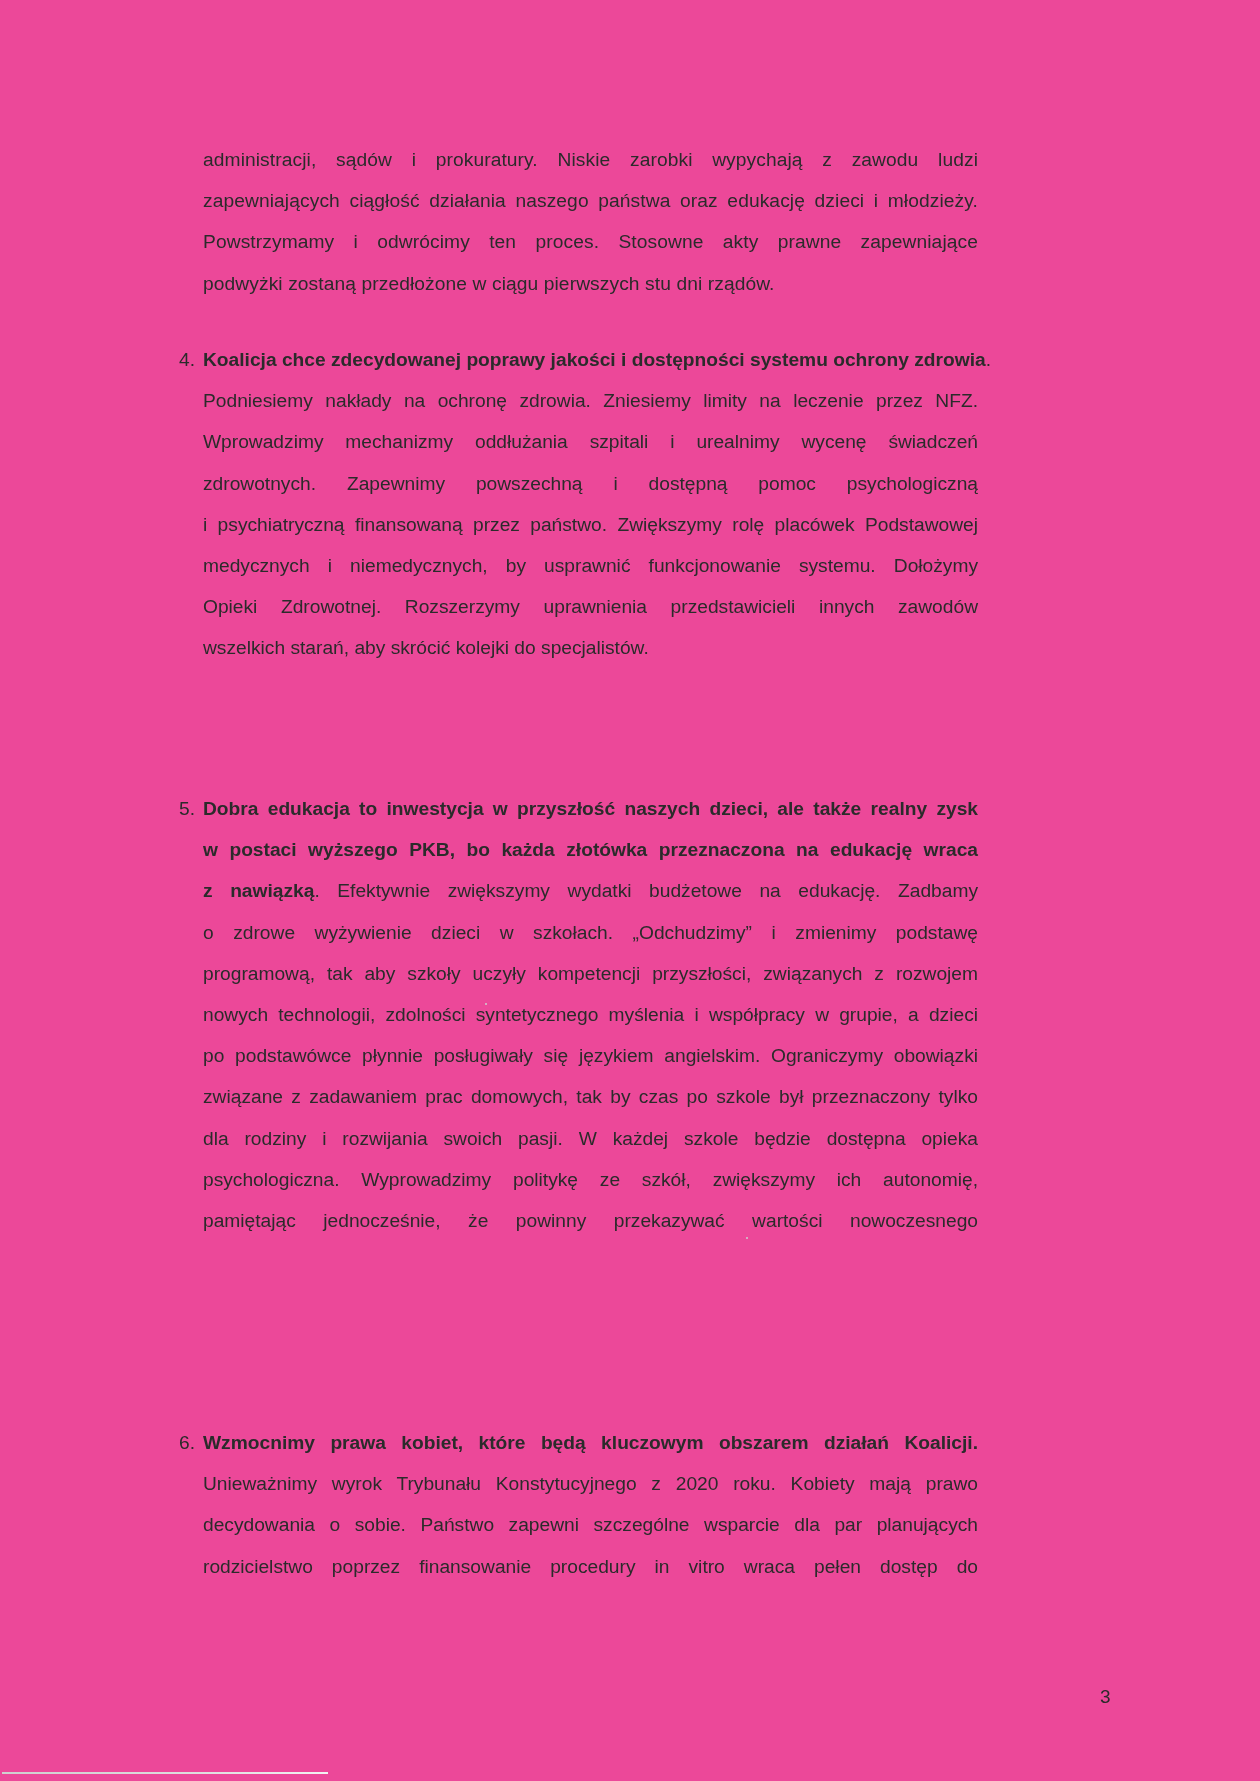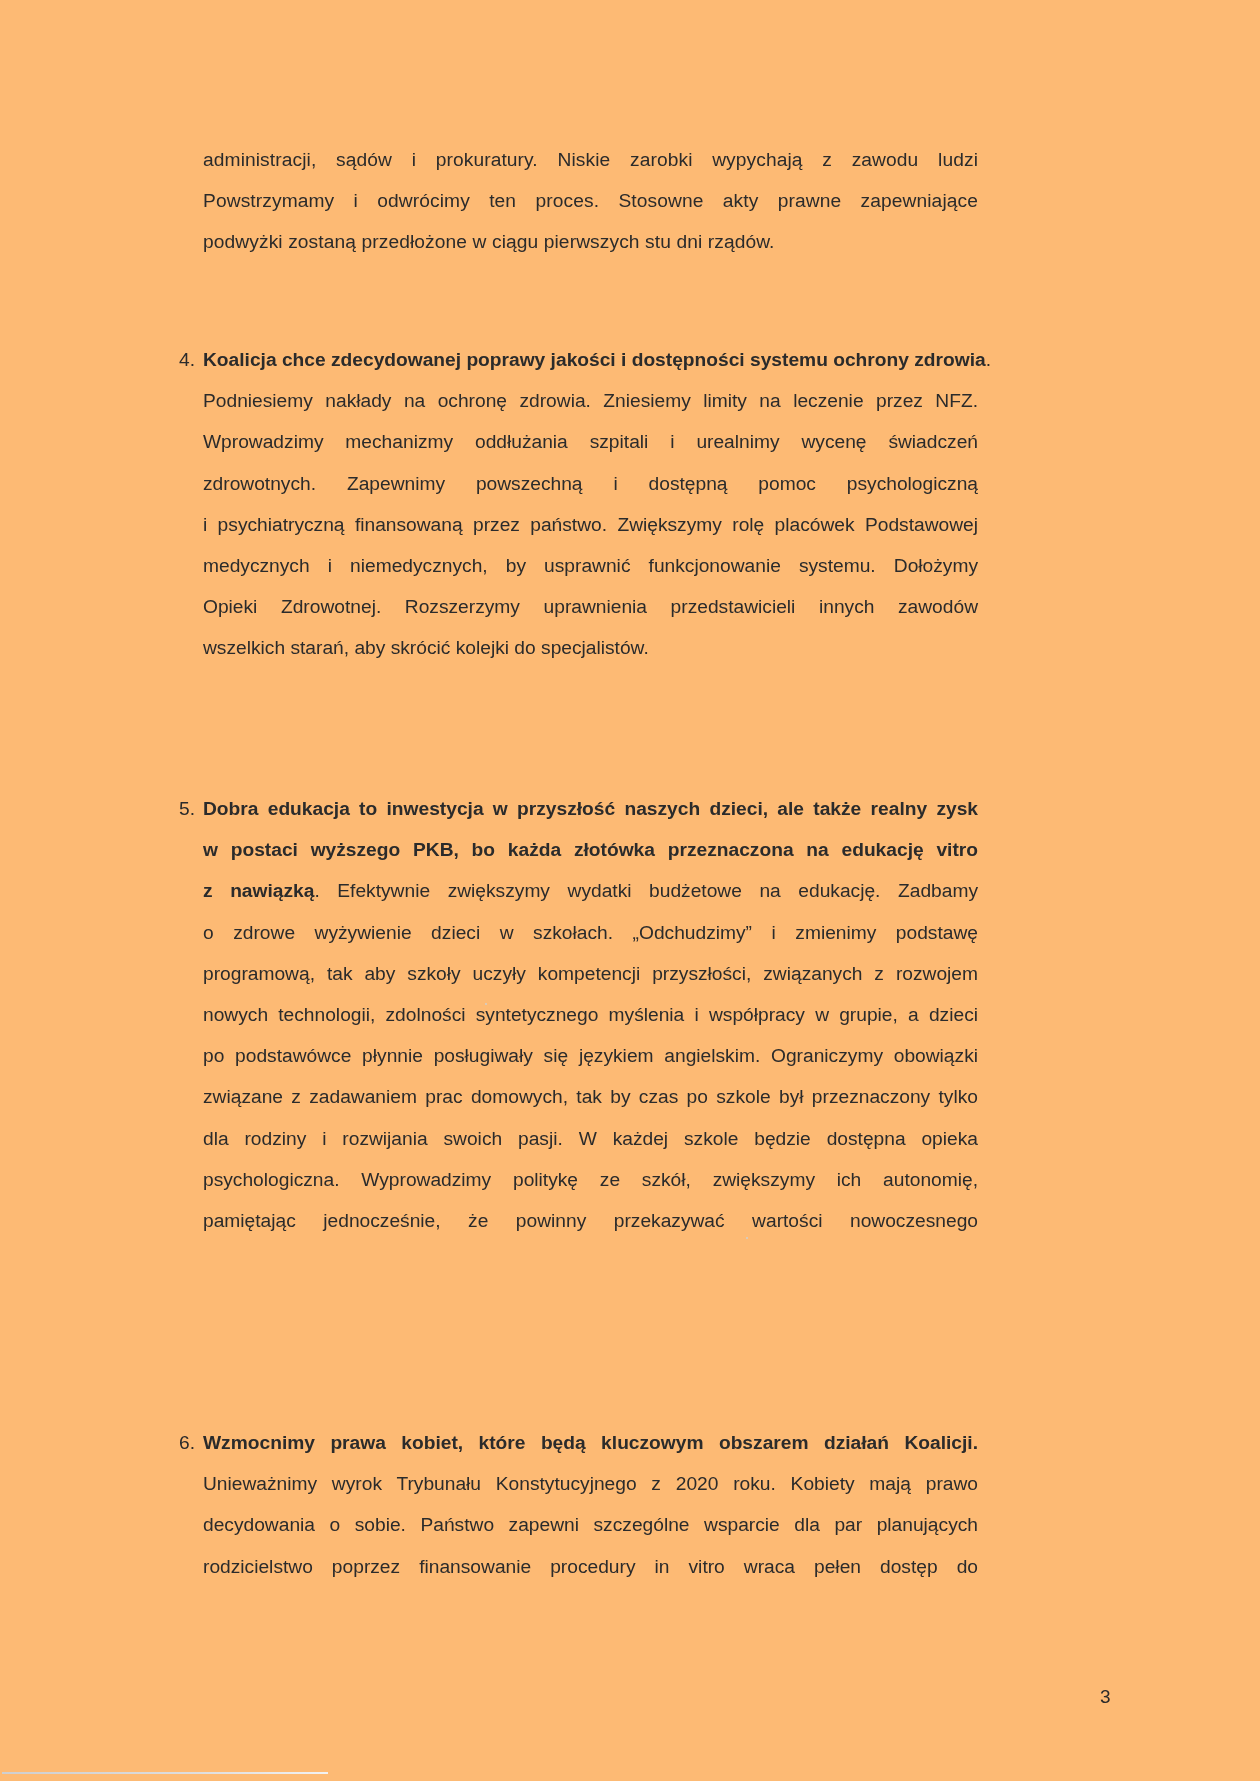--- a/index.html
+++ b/index.html
@@ -15,7 +15,7 @@
     position: absolute;
     left: 0; top: 0;
     width: 1260px; height: 1781px;
-    background: #fdba74;
+    background: #ec4899;
   }
   .text-block {
     position: absolute;

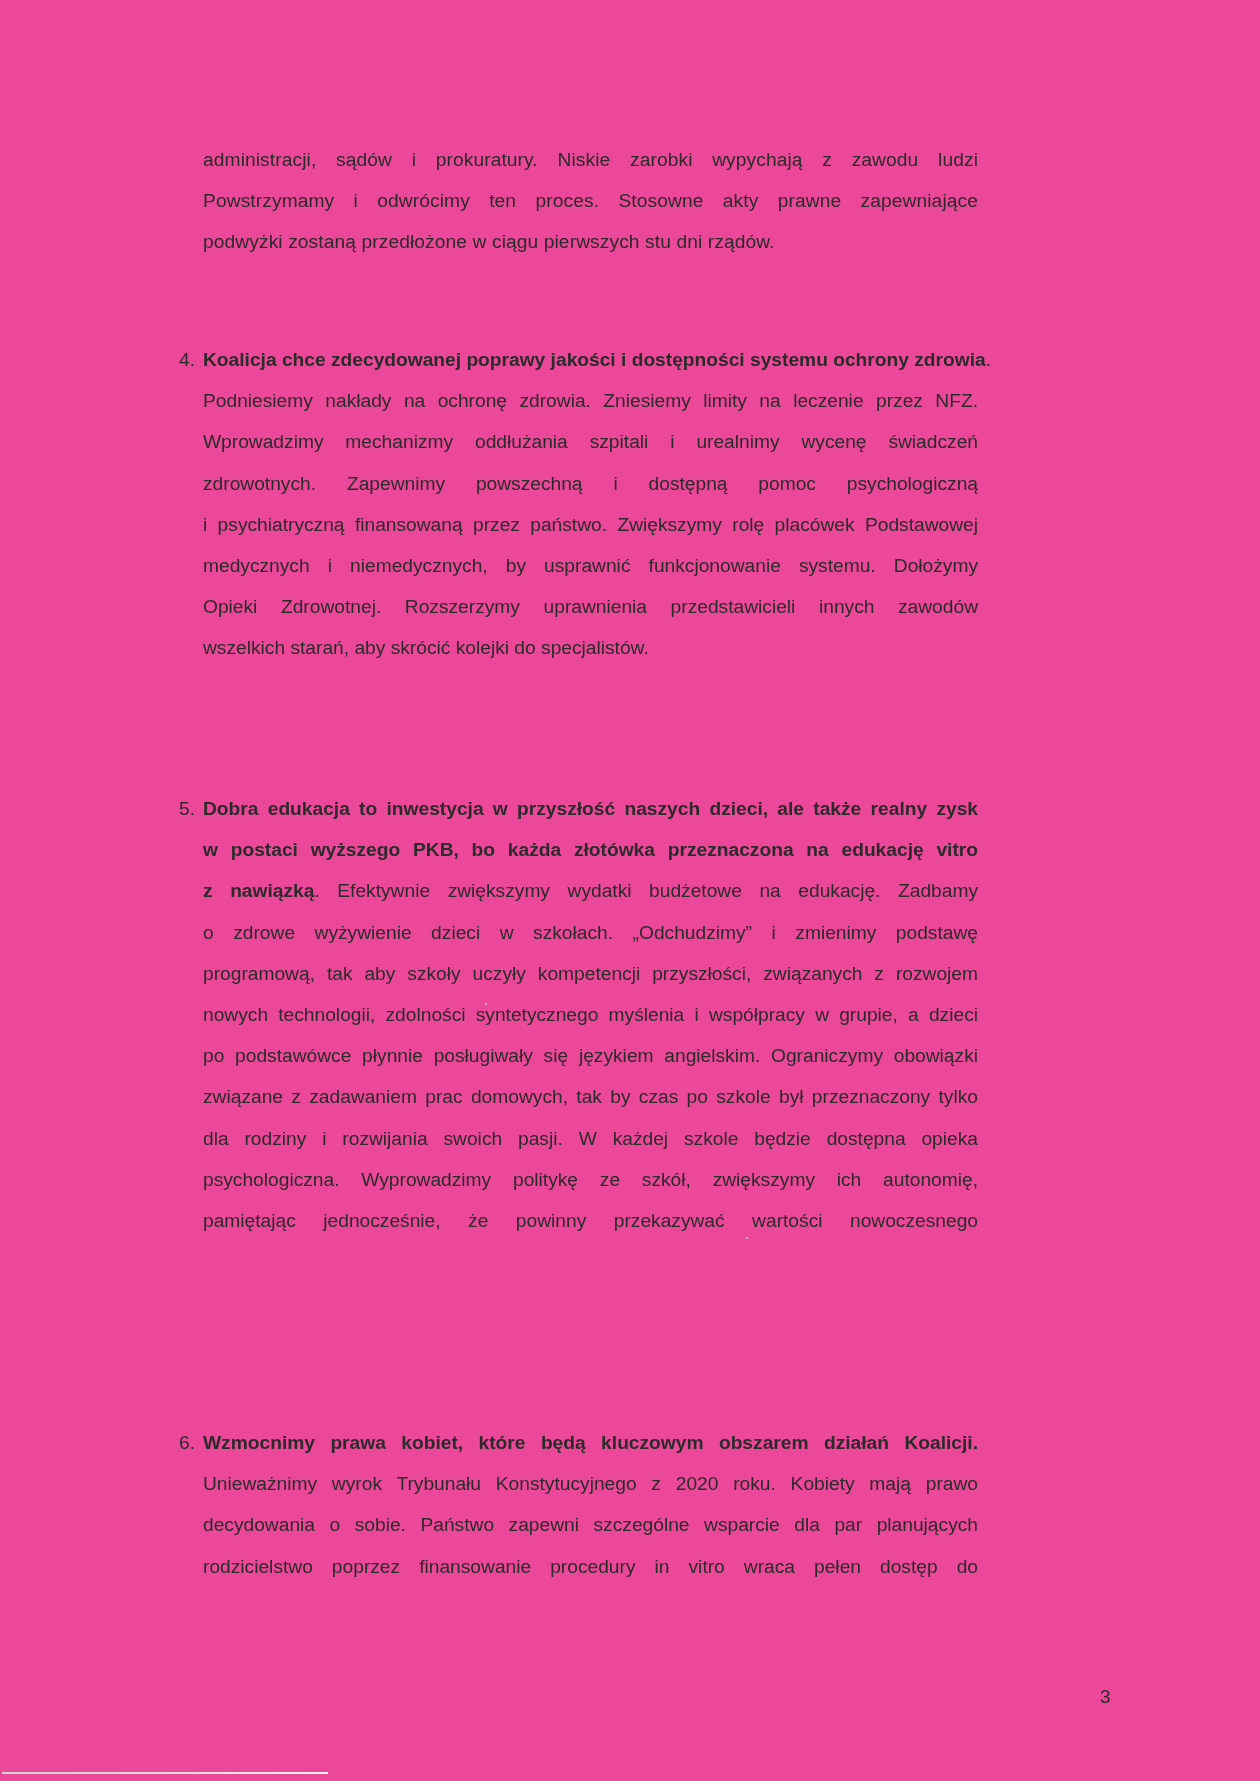--- a/index.html
+++ b/index.html
@@ -80,6 +80,7 @@
 
   <div class="text-block" id="intro" style="top:139px;">
       <div class="line">administracji, sądów i prokuratury. Niskie zarobki wypychają z zawodu ludzi</div>
+      <div class="line">zapewniających ciągłość działania naszego państwa oraz edukację dzieci i młodzieży.</div>
       <div class="line">Powstrzymamy i odwrócimy ten proces. Stosowne akty prawne zapewniające</div>
       <div class="line last">podwyżki zostaną przedłożone w ciągu pierwszych stu dni rządów.</div>
     </div>

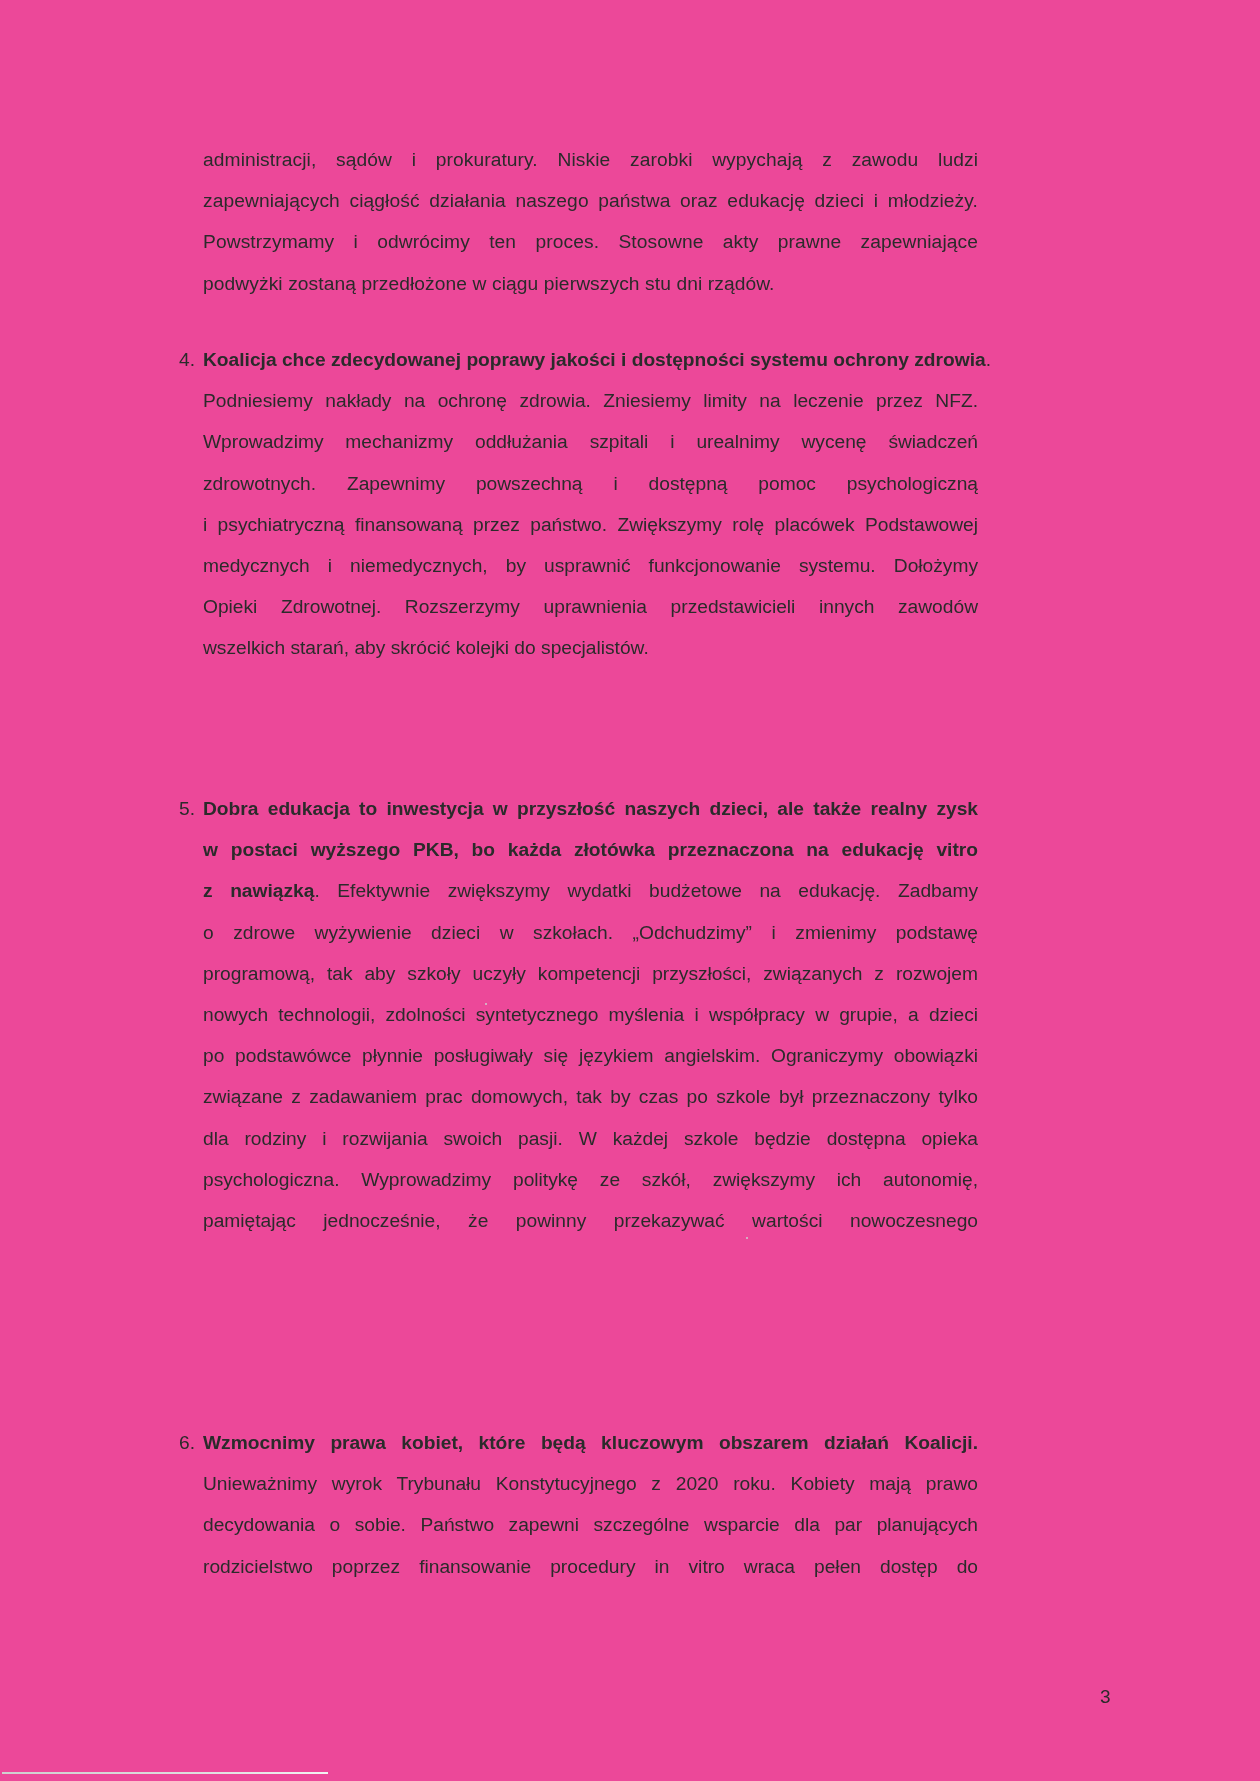--- a/index.html
+++ b/index.html
@@ -103,7 +103,7 @@
     <span class="item-number">5.</span>
     <div class="item-lines">
         <div class="line"><span class="bold">Dobra edukacja to inwestycja w przyszłość naszych dzieci, ale także realny zysk</span></div>
-        <div class="line"><span class="bold">w postaci wyższego PKB, bo każda złotówka przeznaczona na edukację vitro</span></div>
+        <div class="line"><span class="bold">w postaci wyższego PKB, bo każda złotówka przeznaczona na edukację wraca</span></div>
         <div class="line"><span class="bold">z nawiązką</span><span>. Efektywnie zwiększymy wydatki budżetowe na edukację. Zadbamy</span></div>
         <div class="line"><span>o zdrowe wyżywienie dzieci w szkołach. „Odchudzimy” i zmienimy podstawę</span></div>
         <div class="line"><span>programową, tak aby szkoły uczyły kompetencji przyszłości, związanych z rozwojem</span></div>

